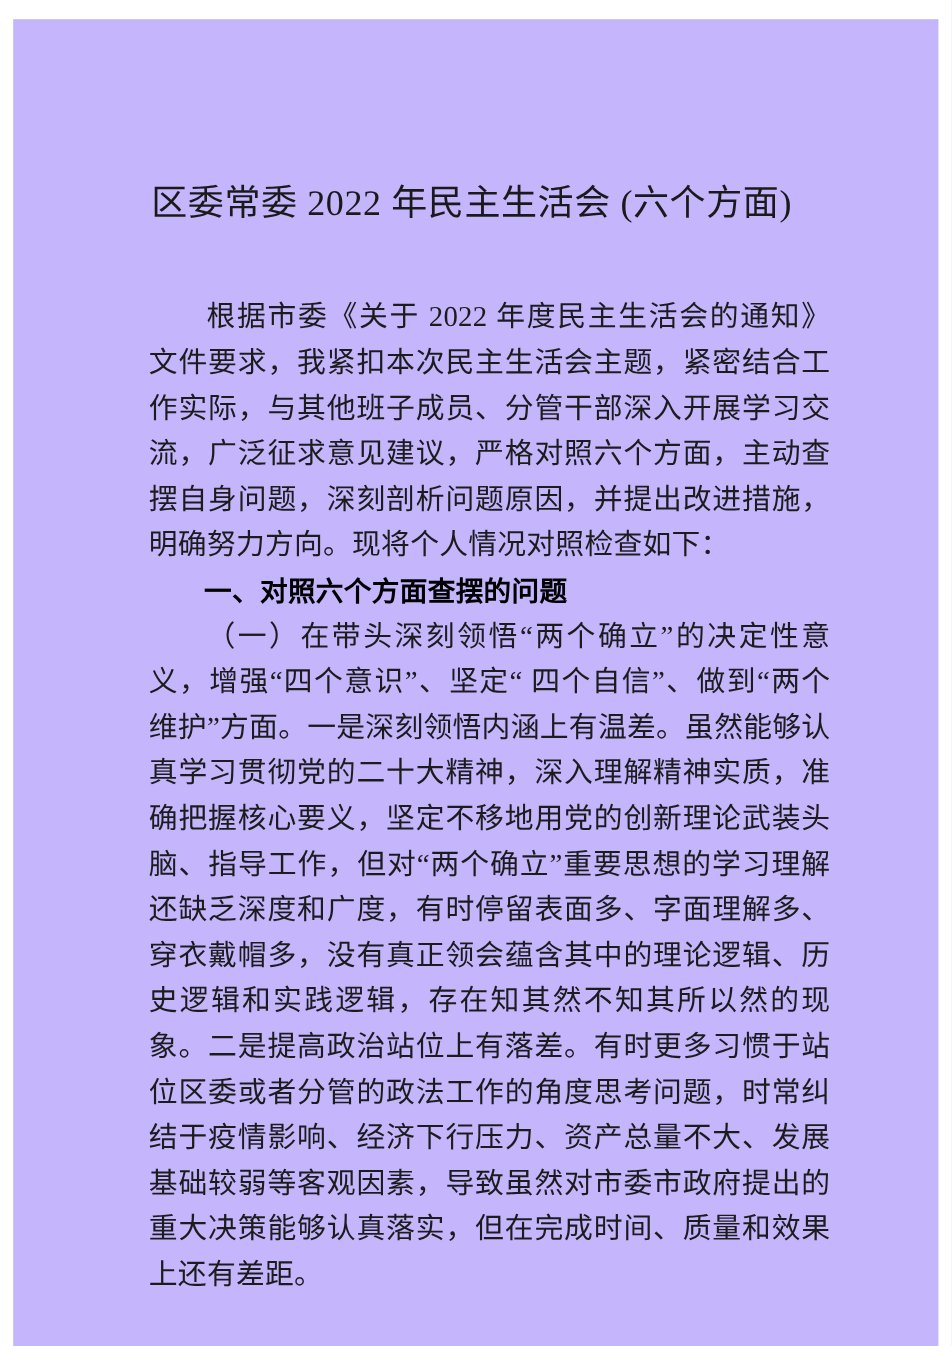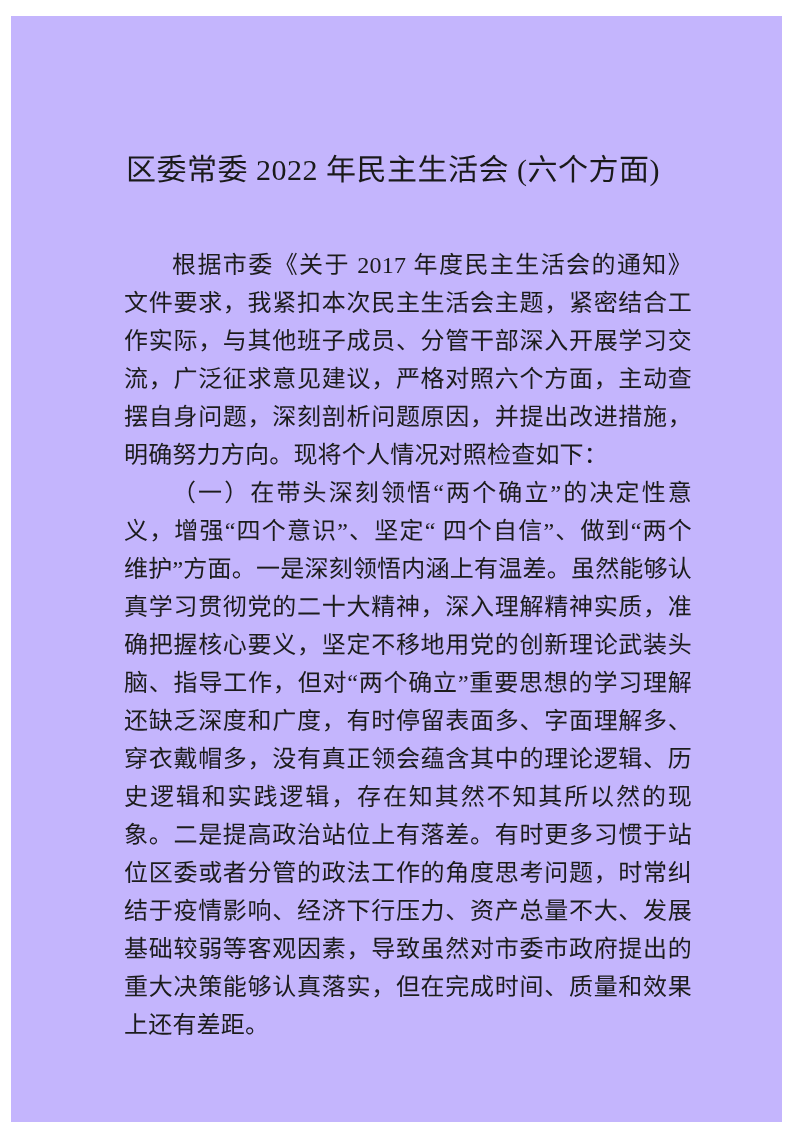--- a/index.html
+++ b/index.html
@@ -101,7 +101,7 @@
 
     <div class="body-block">
 
-      <p class="para">根据市委《关于 2017 年度民主生活会的通知》文件要求，我紧扣本次民主生活会主题，紧密结合工作实际，与其他班子成员、分管干部深入开展学习交流，广泛征求意见建议，严格对照六个方面，主动查摆自身问题，深刻剖析问题原因，并提出改进措施，明确努力方向。现将个人情况对照检查如下：</p>
+      <p class="para">根据市委《关于 2022 年度民主生活会的通知》文件要求，我紧扣本次民主生活会主题，紧密结合工作实际，与其他班子成员、分管干部深入开展学习交流，广泛征求意见建议，严格对照六个方面，主动查摆自身问题，深刻剖析问题原因，并提出改进措施，明确努力方向。现将个人情况对照检查如下：</p>
 
 
       <p class="para">（一）在带头深刻领悟“两个确立”的决定性意义，增强“四个意识”、坚定“ 四个自信”、做到“两个维护”方面。一是深刻领悟内涵上有温差。虽然能够认真学习贯彻党的二十大精神，深入理解精神实质，准确把握核心要义，坚定不移地用党的创新理论武装头脑、指导工作，但对“两个确立”重要思想的学习理解还缺乏深度和广度，有时停留表面多、字面理解多、穿衣戴帽多，没有真正领会蕴含其中的理论逻辑、历史逻辑和实践逻辑，存在知其然不知其所以然的现象。二是提高政治站位上有落差。有时更多习惯于站位区委或者分管的政法工作的角度思考问题，时常纠结于疫情影响、经济下行压力、资产总量不大、发展基础较弱等客观因素，导致虽然对市委市政府提出的重大决策能够认真落实，但在完成时间、质量和效果上还有差距。</p>

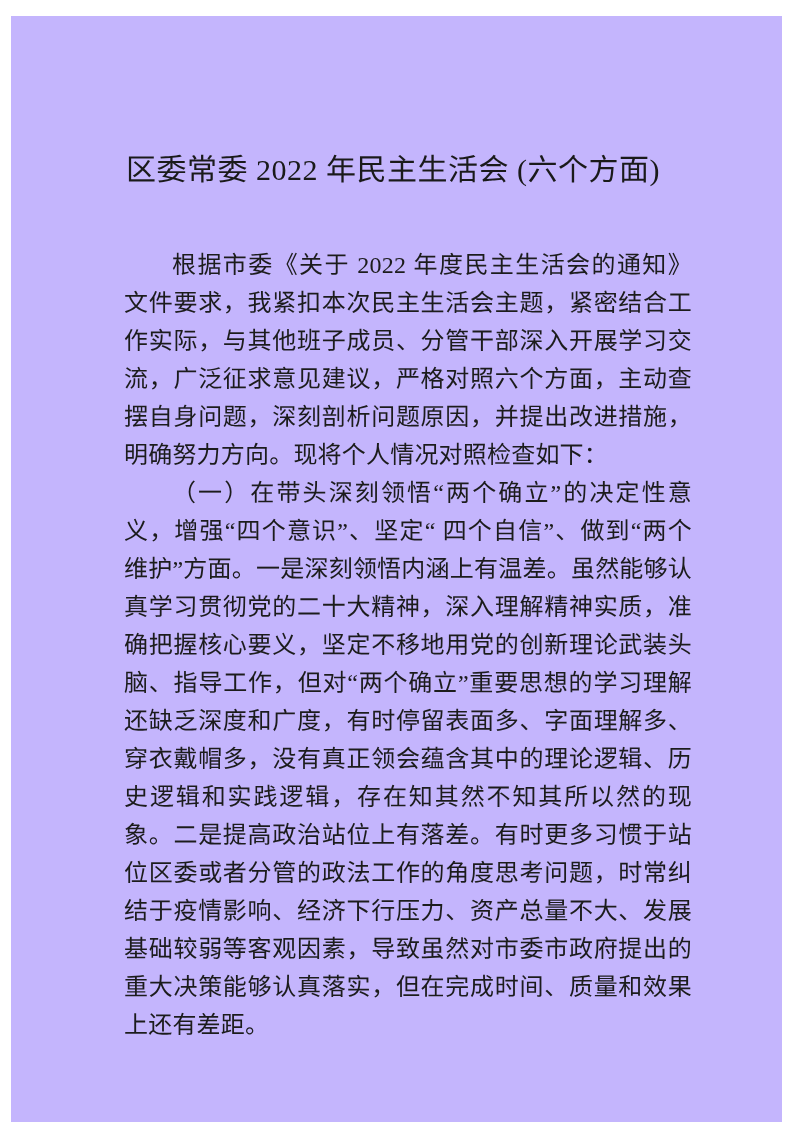--- a/index.html
+++ b/index.html
@@ -103,6 +103,7 @@
 
       <p class="para">根据市委《关于 2022 年度民主生活会的通知》文件要求，我紧扣本次民主生活会主题，紧密结合工作实际，与其他班子成员、分管干部深入开展学习交流，广泛征求意见建议，严格对照六个方面，主动查摆自身问题，深刻剖析问题原因，并提出改进措施，明确努力方向。现将个人情况对照检查如下：</p>
 
+      <h2 class="section-heading">一、对照六个方面查摆的问题</h2>
 
       <p class="para">（一）在带头深刻领悟“两个确立”的决定性意义，增强“四个意识”、坚定“ 四个自信”、做到“两个维护”方面。一是深刻领悟内涵上有温差。虽然能够认真学习贯彻党的二十大精神，深入理解精神实质，准确把握核心要义，坚定不移地用党的创新理论武装头脑、指导工作，但对“两个确立”重要思想的学习理解还缺乏深度和广度，有时停留表面多、字面理解多、穿衣戴帽多，没有真正领会蕴含其中的理论逻辑、历史逻辑和实践逻辑，存在知其然不知其所以然的现象。二是提高政治站位上有落差。有时更多习惯于站位区委或者分管的政法工作的角度思考问题，时常纠结于疫情影响、经济下行压力、资产总量不大、发展基础较弱等客观因素，导致虽然对市委市政府提出的重大决策能够认真落实，但在完成时间、质量和效果上还有差距。</p>
 

